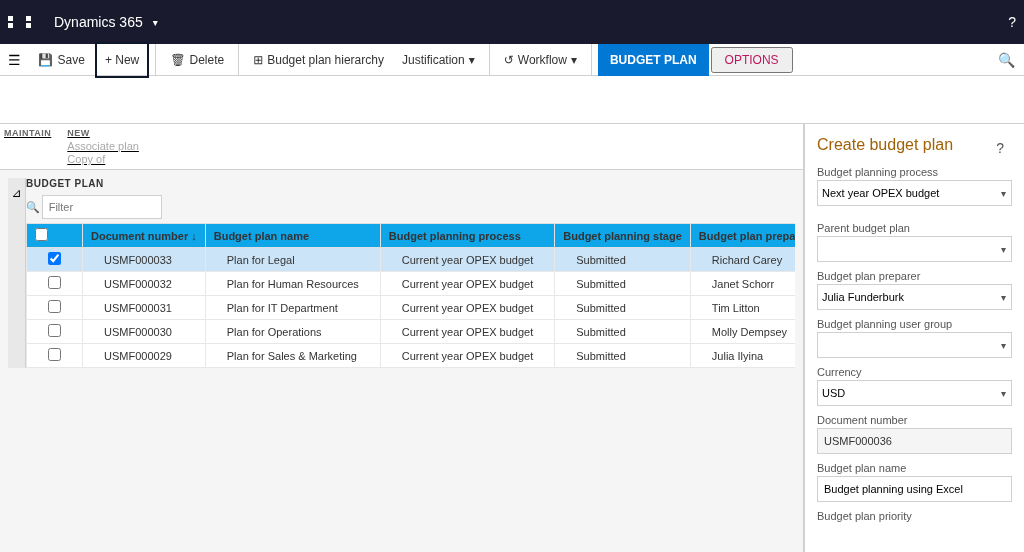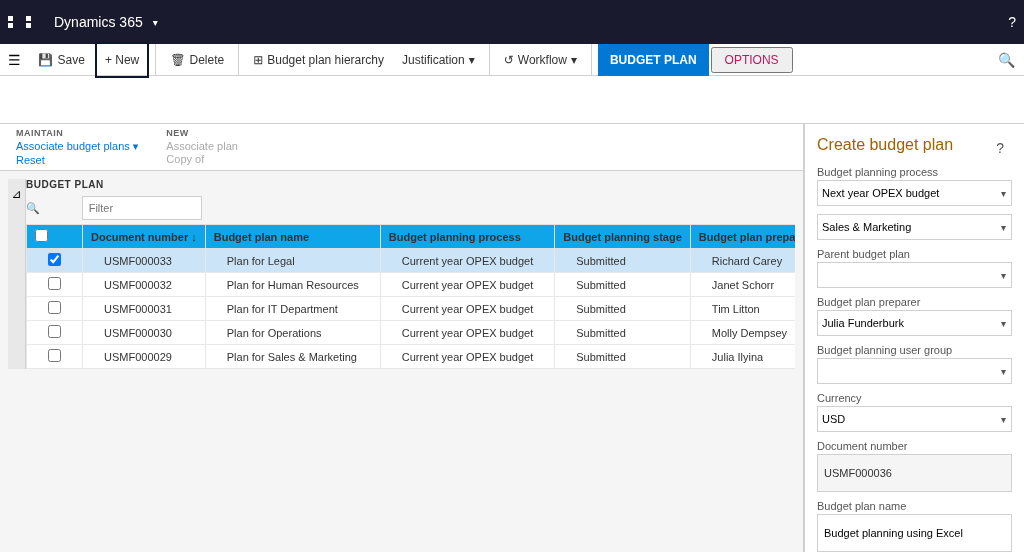--- a/index.html
+++ b/index.html
@@ -134,9 +134,10 @@
     .action-bar {
       background: white;
       border-bottom: 1px solid #d0d0d0;
-      padding: 4px 16px;
-      display: flex;
-      gap: 28px;
+      padding: 4px 4px;
+      display: flex;
+      gap: 16px;
+      text-decoration: underline;
     }
     .action-group { display: flex; flex-direction: column; gap: 2px; }
     .action-group-label { font-size: 9px; color: #666; font-weight: 600; text-transform: uppercase; letter-spacing: 0.5px; }

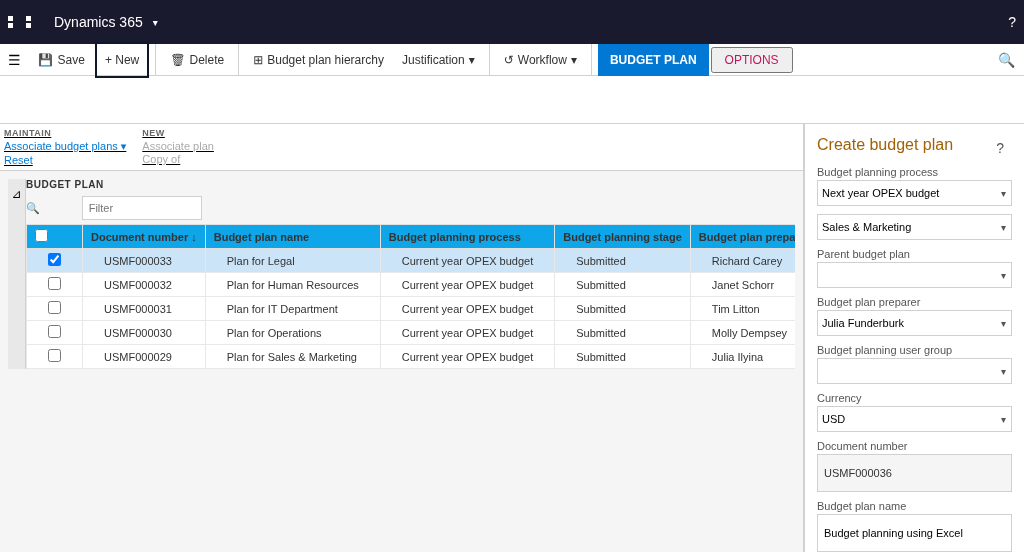--- a/index.html
+++ b/index.html
@@ -349,10 +349,6 @@
     <div class="action-bar">
       <div class="action-group">
         <span class="action-group-label">MAINTAIN</span>
-        <div class="action-links">
-          <span class="action-link">Associate budget plans ▾</span>
-          <span class="action-link">Reset</span>
-        </div>
       </div>
       <div class="action-group">
         <span class="action-group-label">NEW</span>

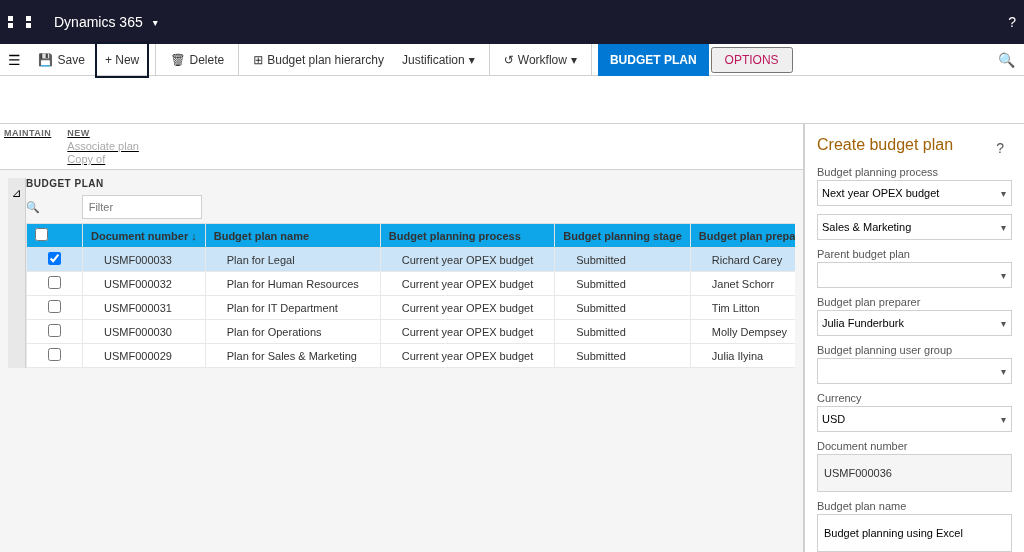--- a/index.html
+++ b/index.html
@@ -174,7 +174,6 @@
       padding: 2px 6px;
       font-size: 11px;
       background: white;
-      margin-left: 40px;
     }
 
     

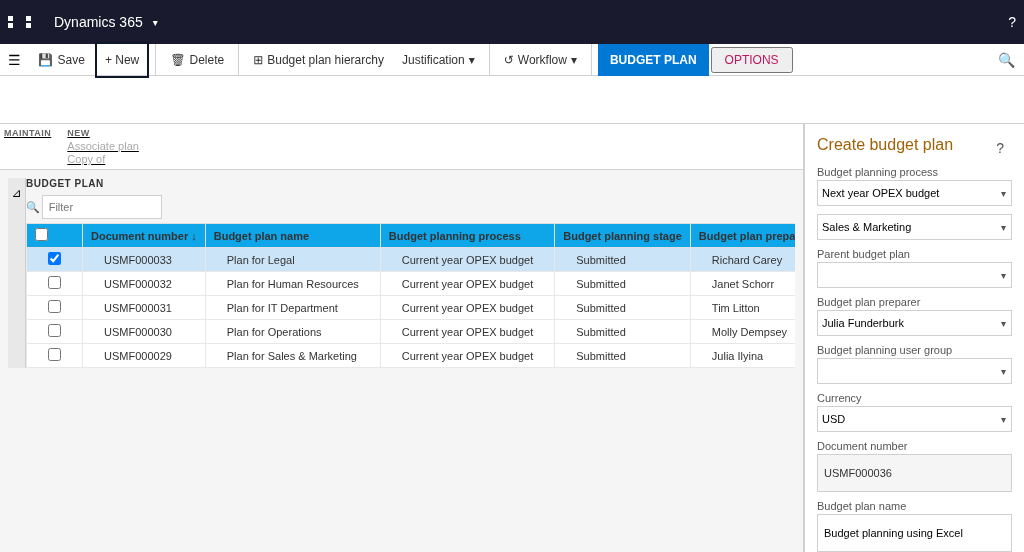--- a/index.html
+++ b/index.html
@@ -457,11 +457,6 @@
     </div>
 
     <div class="form-field">
-      <div class="form-select-wrapper">
-        <select class="form-select">
-          <option>Sales &amp; Marketing</option>
-        </select>
-      </div>
     </div>
 
     <div class="form-field">

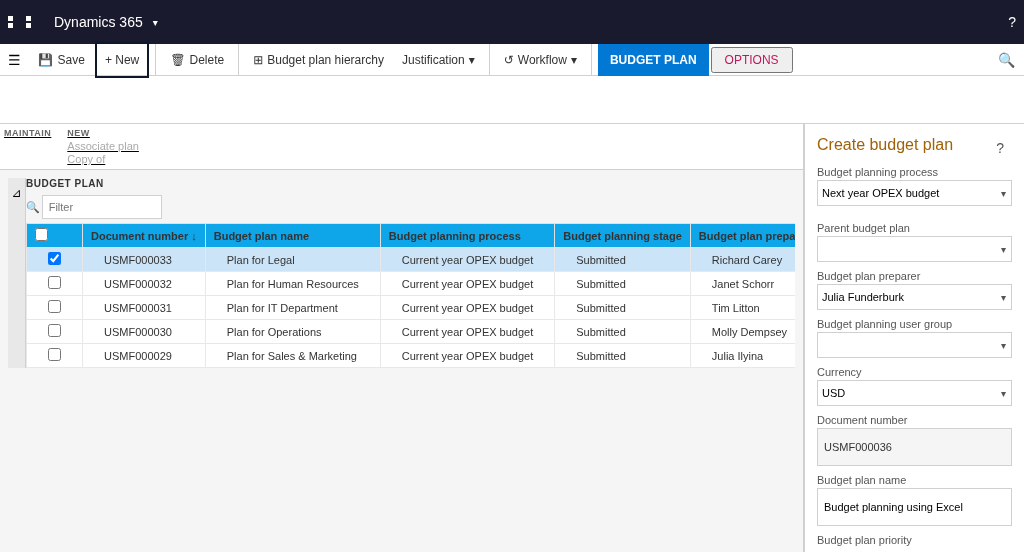--- a/index.html
+++ b/index.html
@@ -256,7 +256,7 @@
     }
     .form-input {
       width: 100%;
-      height: 38px;
+      height: 26px;
       border: 1px solid #d0d0d0;
       background: white;
       font-size: 11px;

